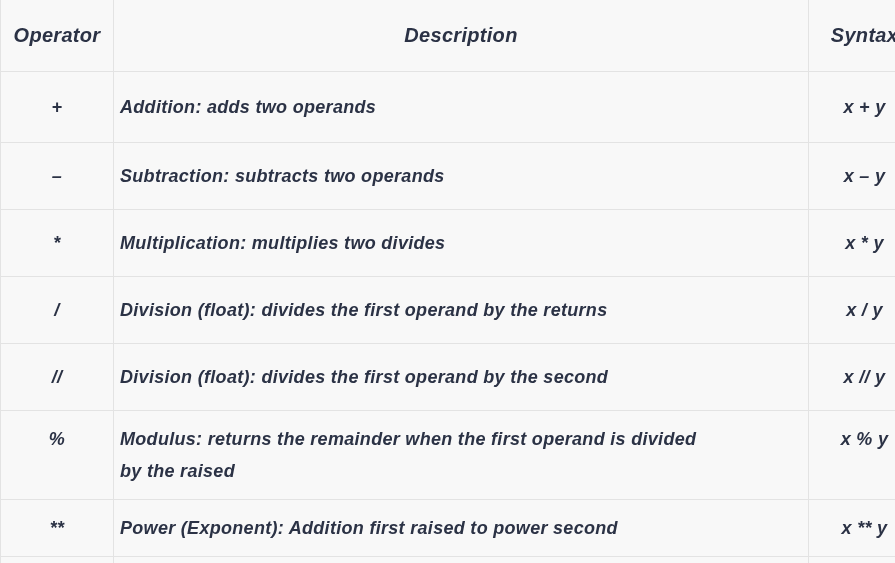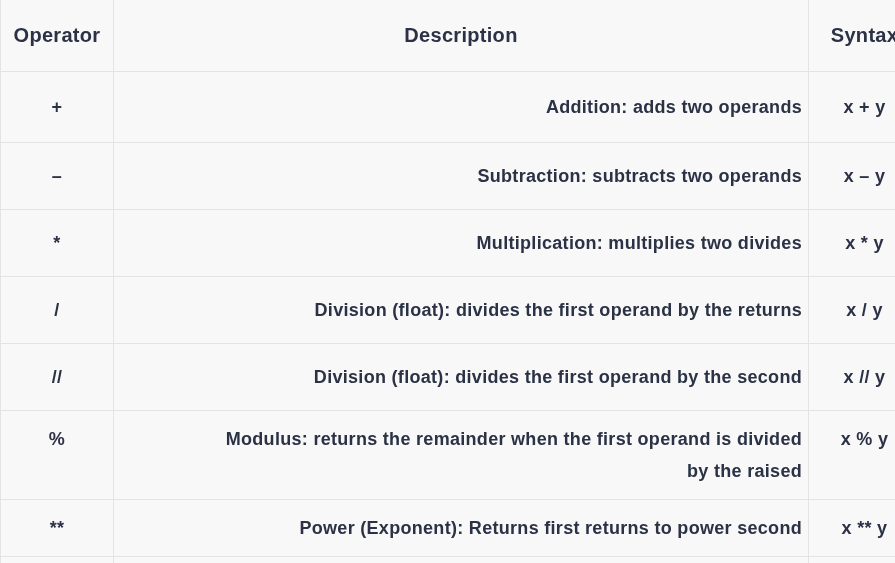--- a/index.html
+++ b/index.html
@@ -16,6 +16,7 @@
     width: 895px;
     height: 563px;
     overflow: hidden;
+    font-style: italic;
   }
   table.op-table {
     border-collapse: collapse;

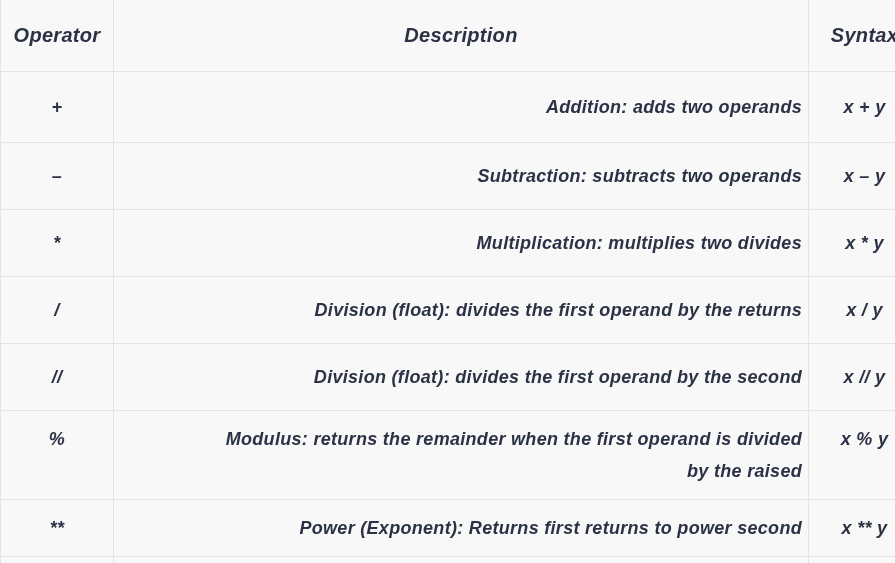--- a/index.html
+++ b/index.html
@@ -57,7 +57,7 @@
     vertical-align: top;
     padding-top: 12px;
   }
-  .desc-line { text-align: right; }
+  .desc-line { text-align: left; }
 </style>
 </head>
 <body>

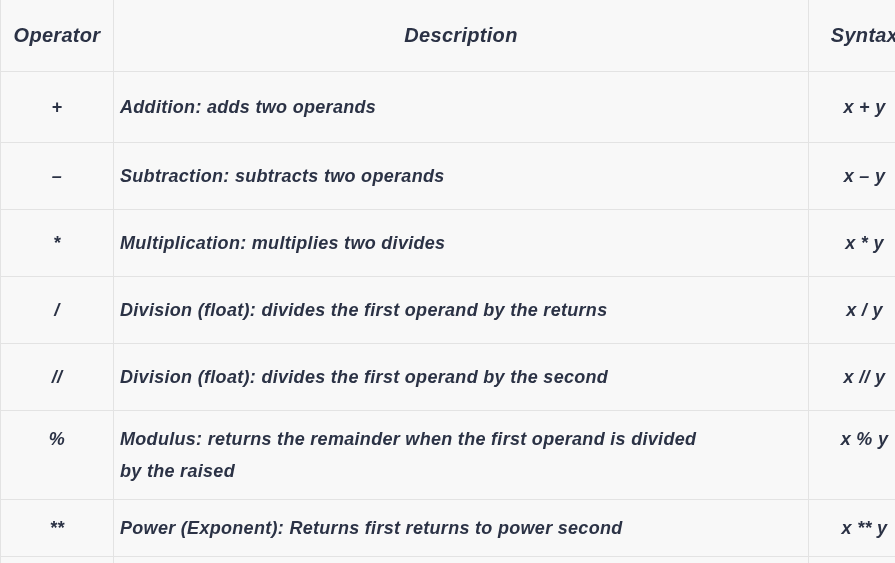--- a/index.html
+++ b/index.html
@@ -128,7 +128,7 @@
       <tr class="row-short">
         <td>**</td>
         <td>
-          <div class="desc-line">Power (Exponent): Returns first returns to power second</div>
+          <div class="desc-line">Power (Exponent): Addition first raised to power second</div>
           <div class="desc-line"></div>
         </td>
         <td>x ** y</td>

